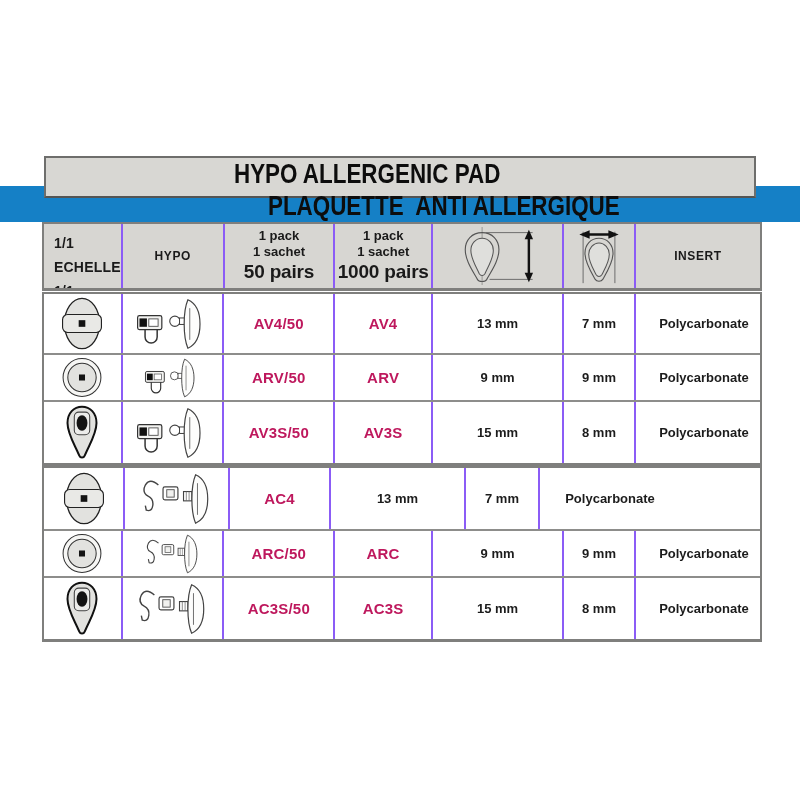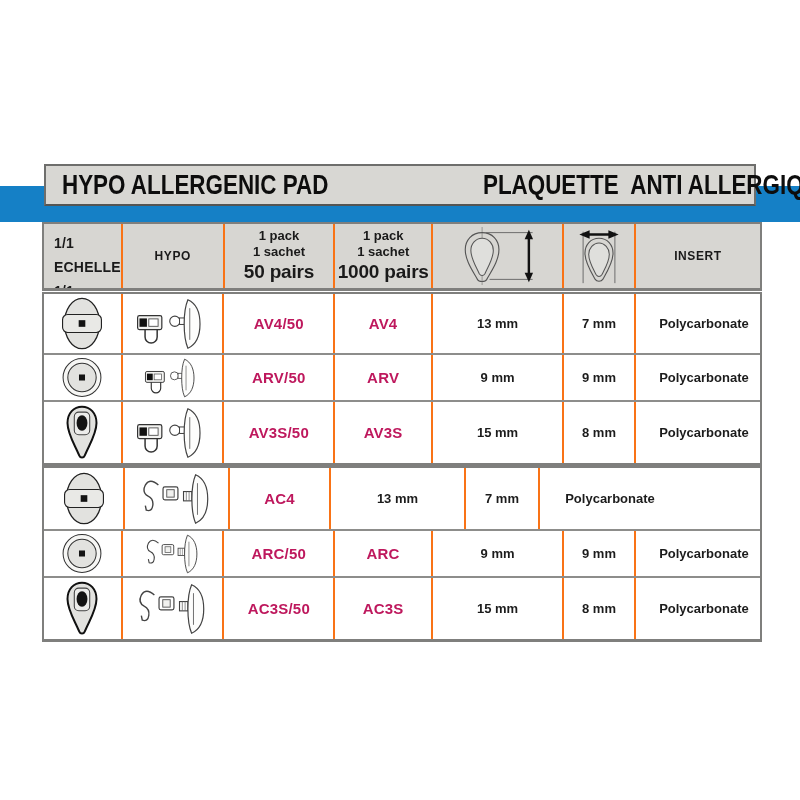--- a/index.html
+++ b/index.html
@@ -10,9 +10,9 @@
   
   .blue-stripe{position:absolute;left:0;top:186px;width:800px;height:36px;background:#1580c6;}
   .title-bar{
-    position:absolute;left:44px;top:164px;width:712px;height:42px;box-sizing:border-box;
+    position:absolute;left:44px;top:156px;width:712px;height:42px;box-sizing:border-box;
     background:#d8d7d3;border:2px solid #6e6e6c;border-bottom-color:#555553;
-    display:flex;align-items:center;justify-content:space-between;padding:0 16px;
+    display:flex;align-items:center;justify-content:space-between;padding:0 16px;flex-direction:column;
   }
   .title-text{
     font-weight:bold;font-size:28px;color:#0d0d0d;white-space:pre;

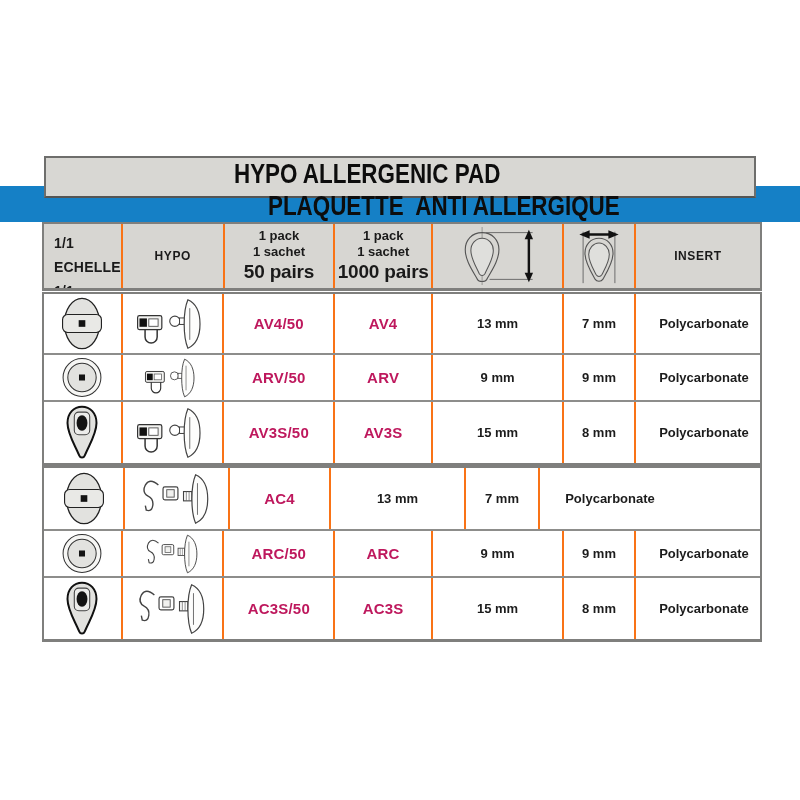--- a/index.html
+++ b/index.html
@@ -34,7 +34,7 @@
     box-sizing:border-box;display:flex;flex-direction:column;align-items:center;justify-content:center;
     overflow:hidden;
   }
-  .cell + .cell{border-left:2px solid #f97316;}
+  .cell + .cell{border-left:2px solid #8b5cf6;}
   .c1{width:79px;} .c2{width:105px;} .c3{width:114px;} .c4{width:101px;}
   .c5{width:135px;} .c6{width:74px;} .c7{width:130px;}
   .hrow{height:64px;}

